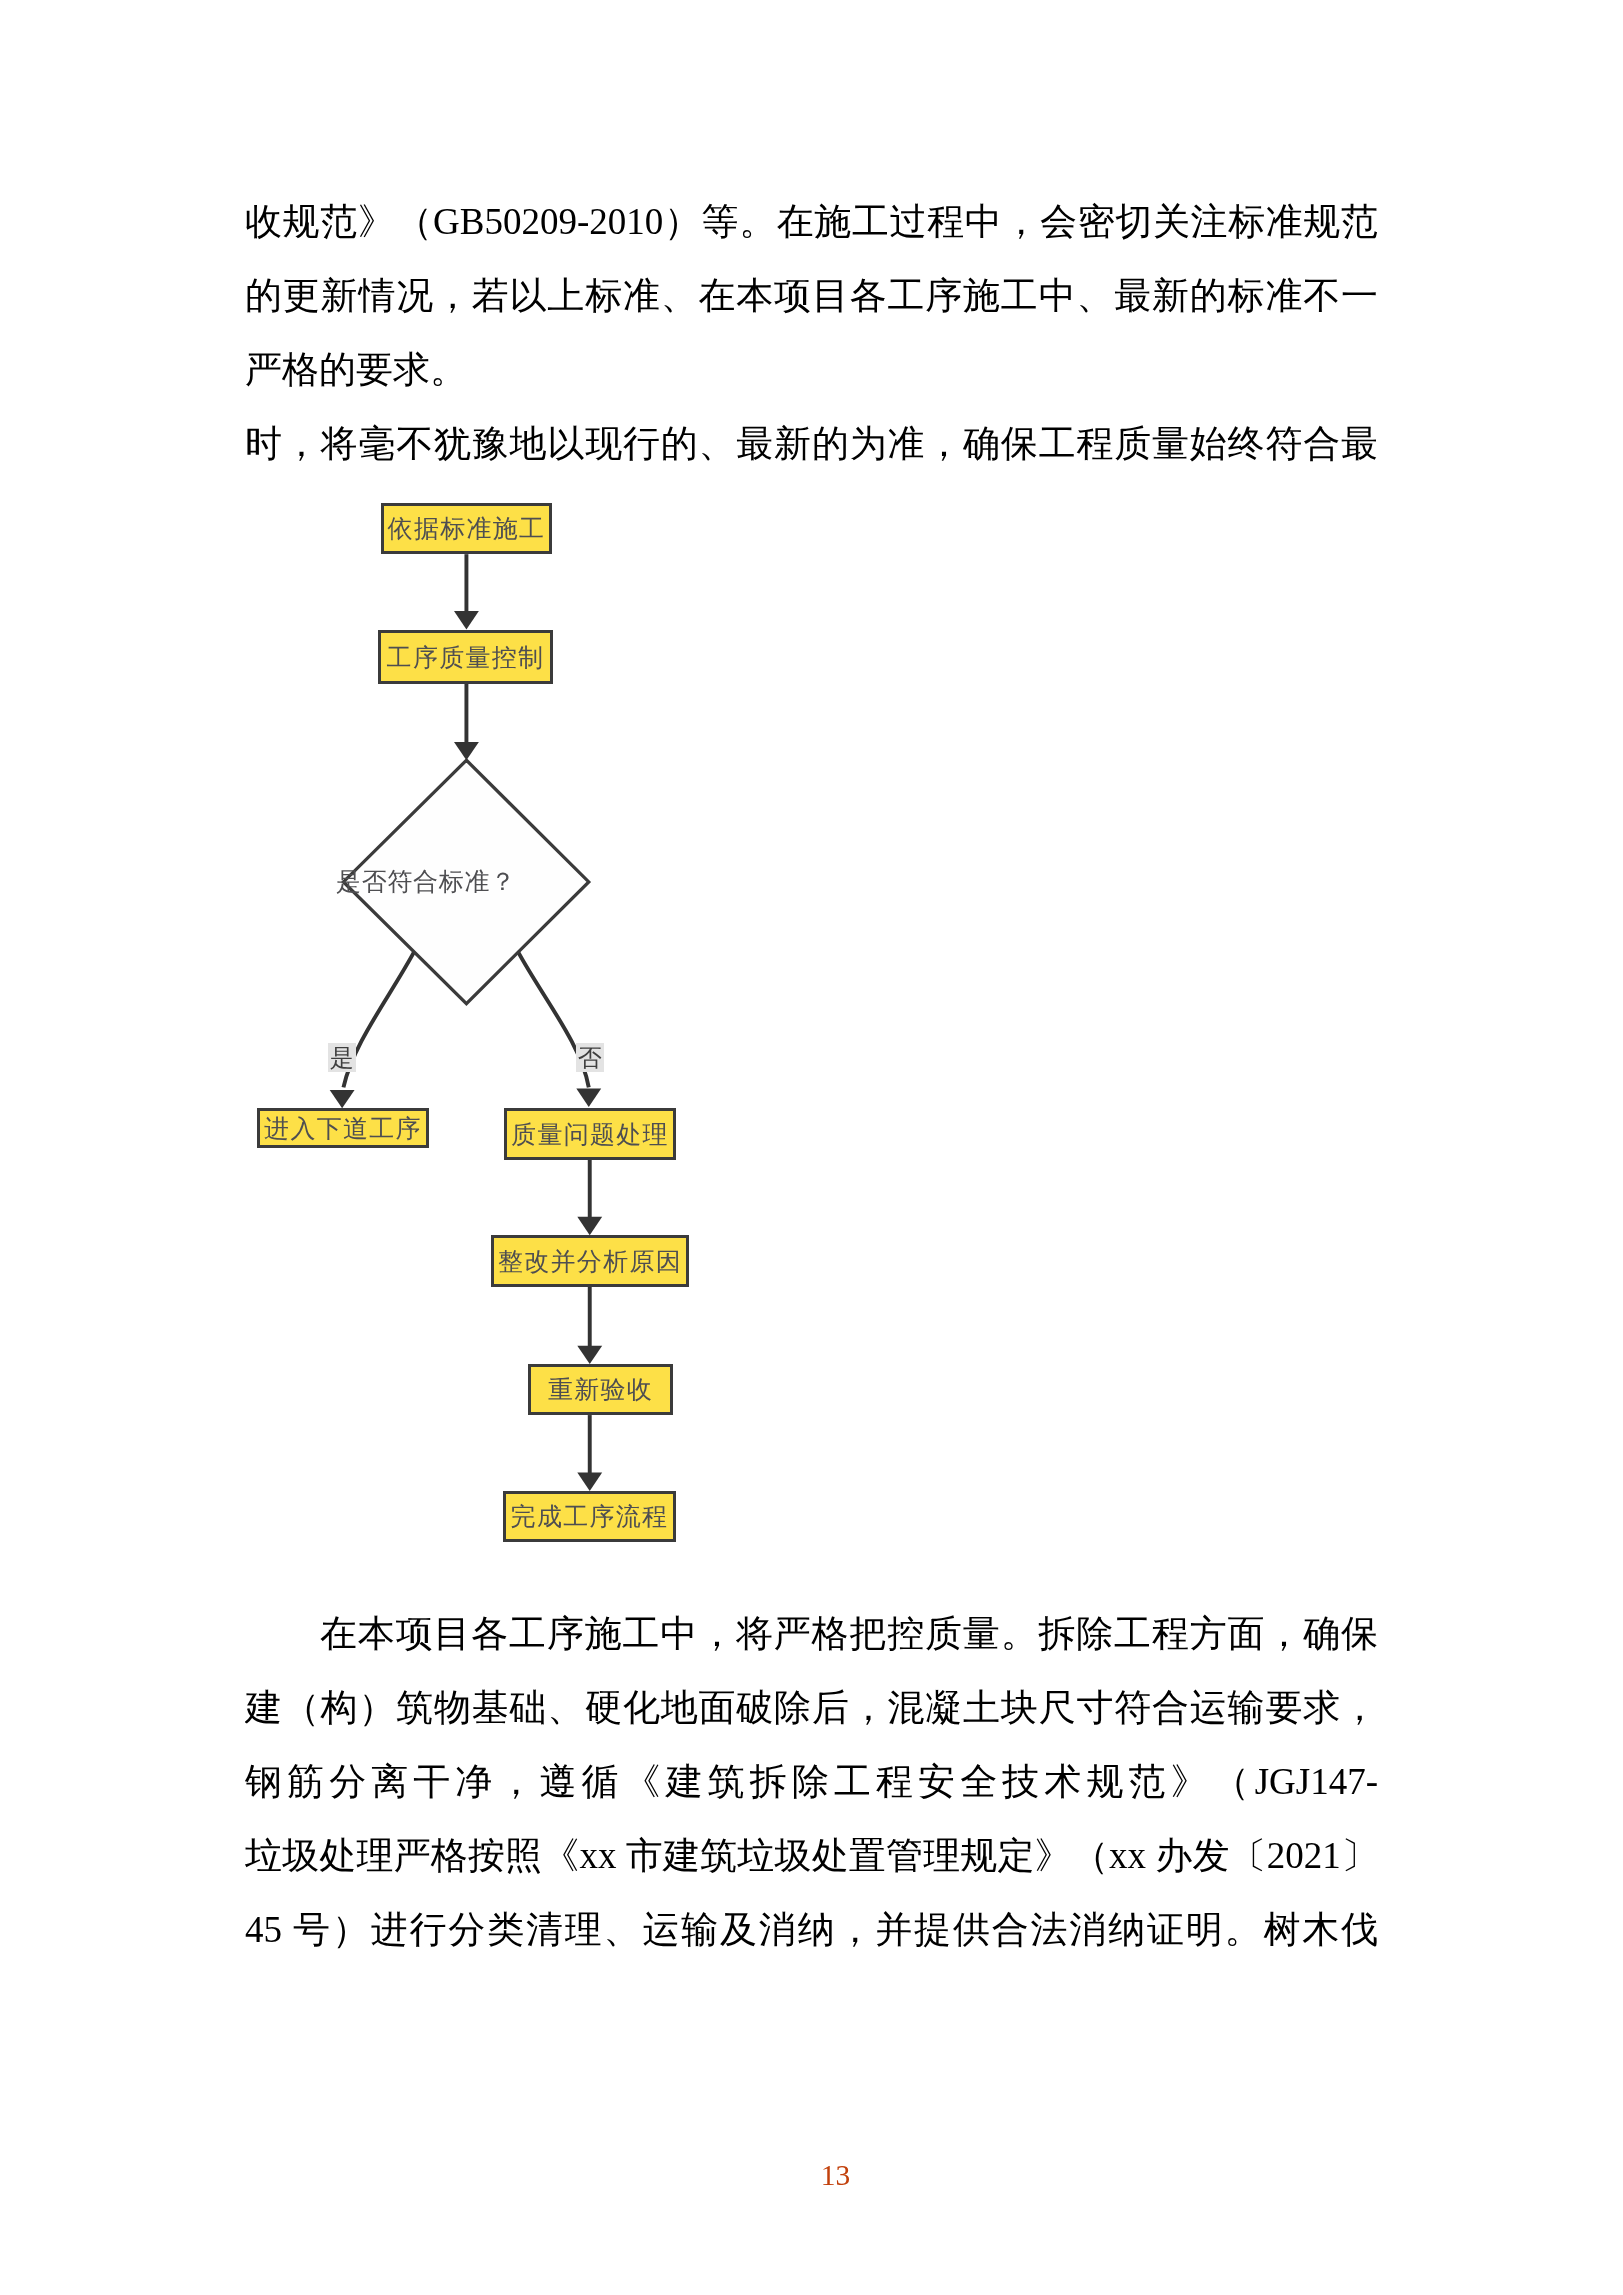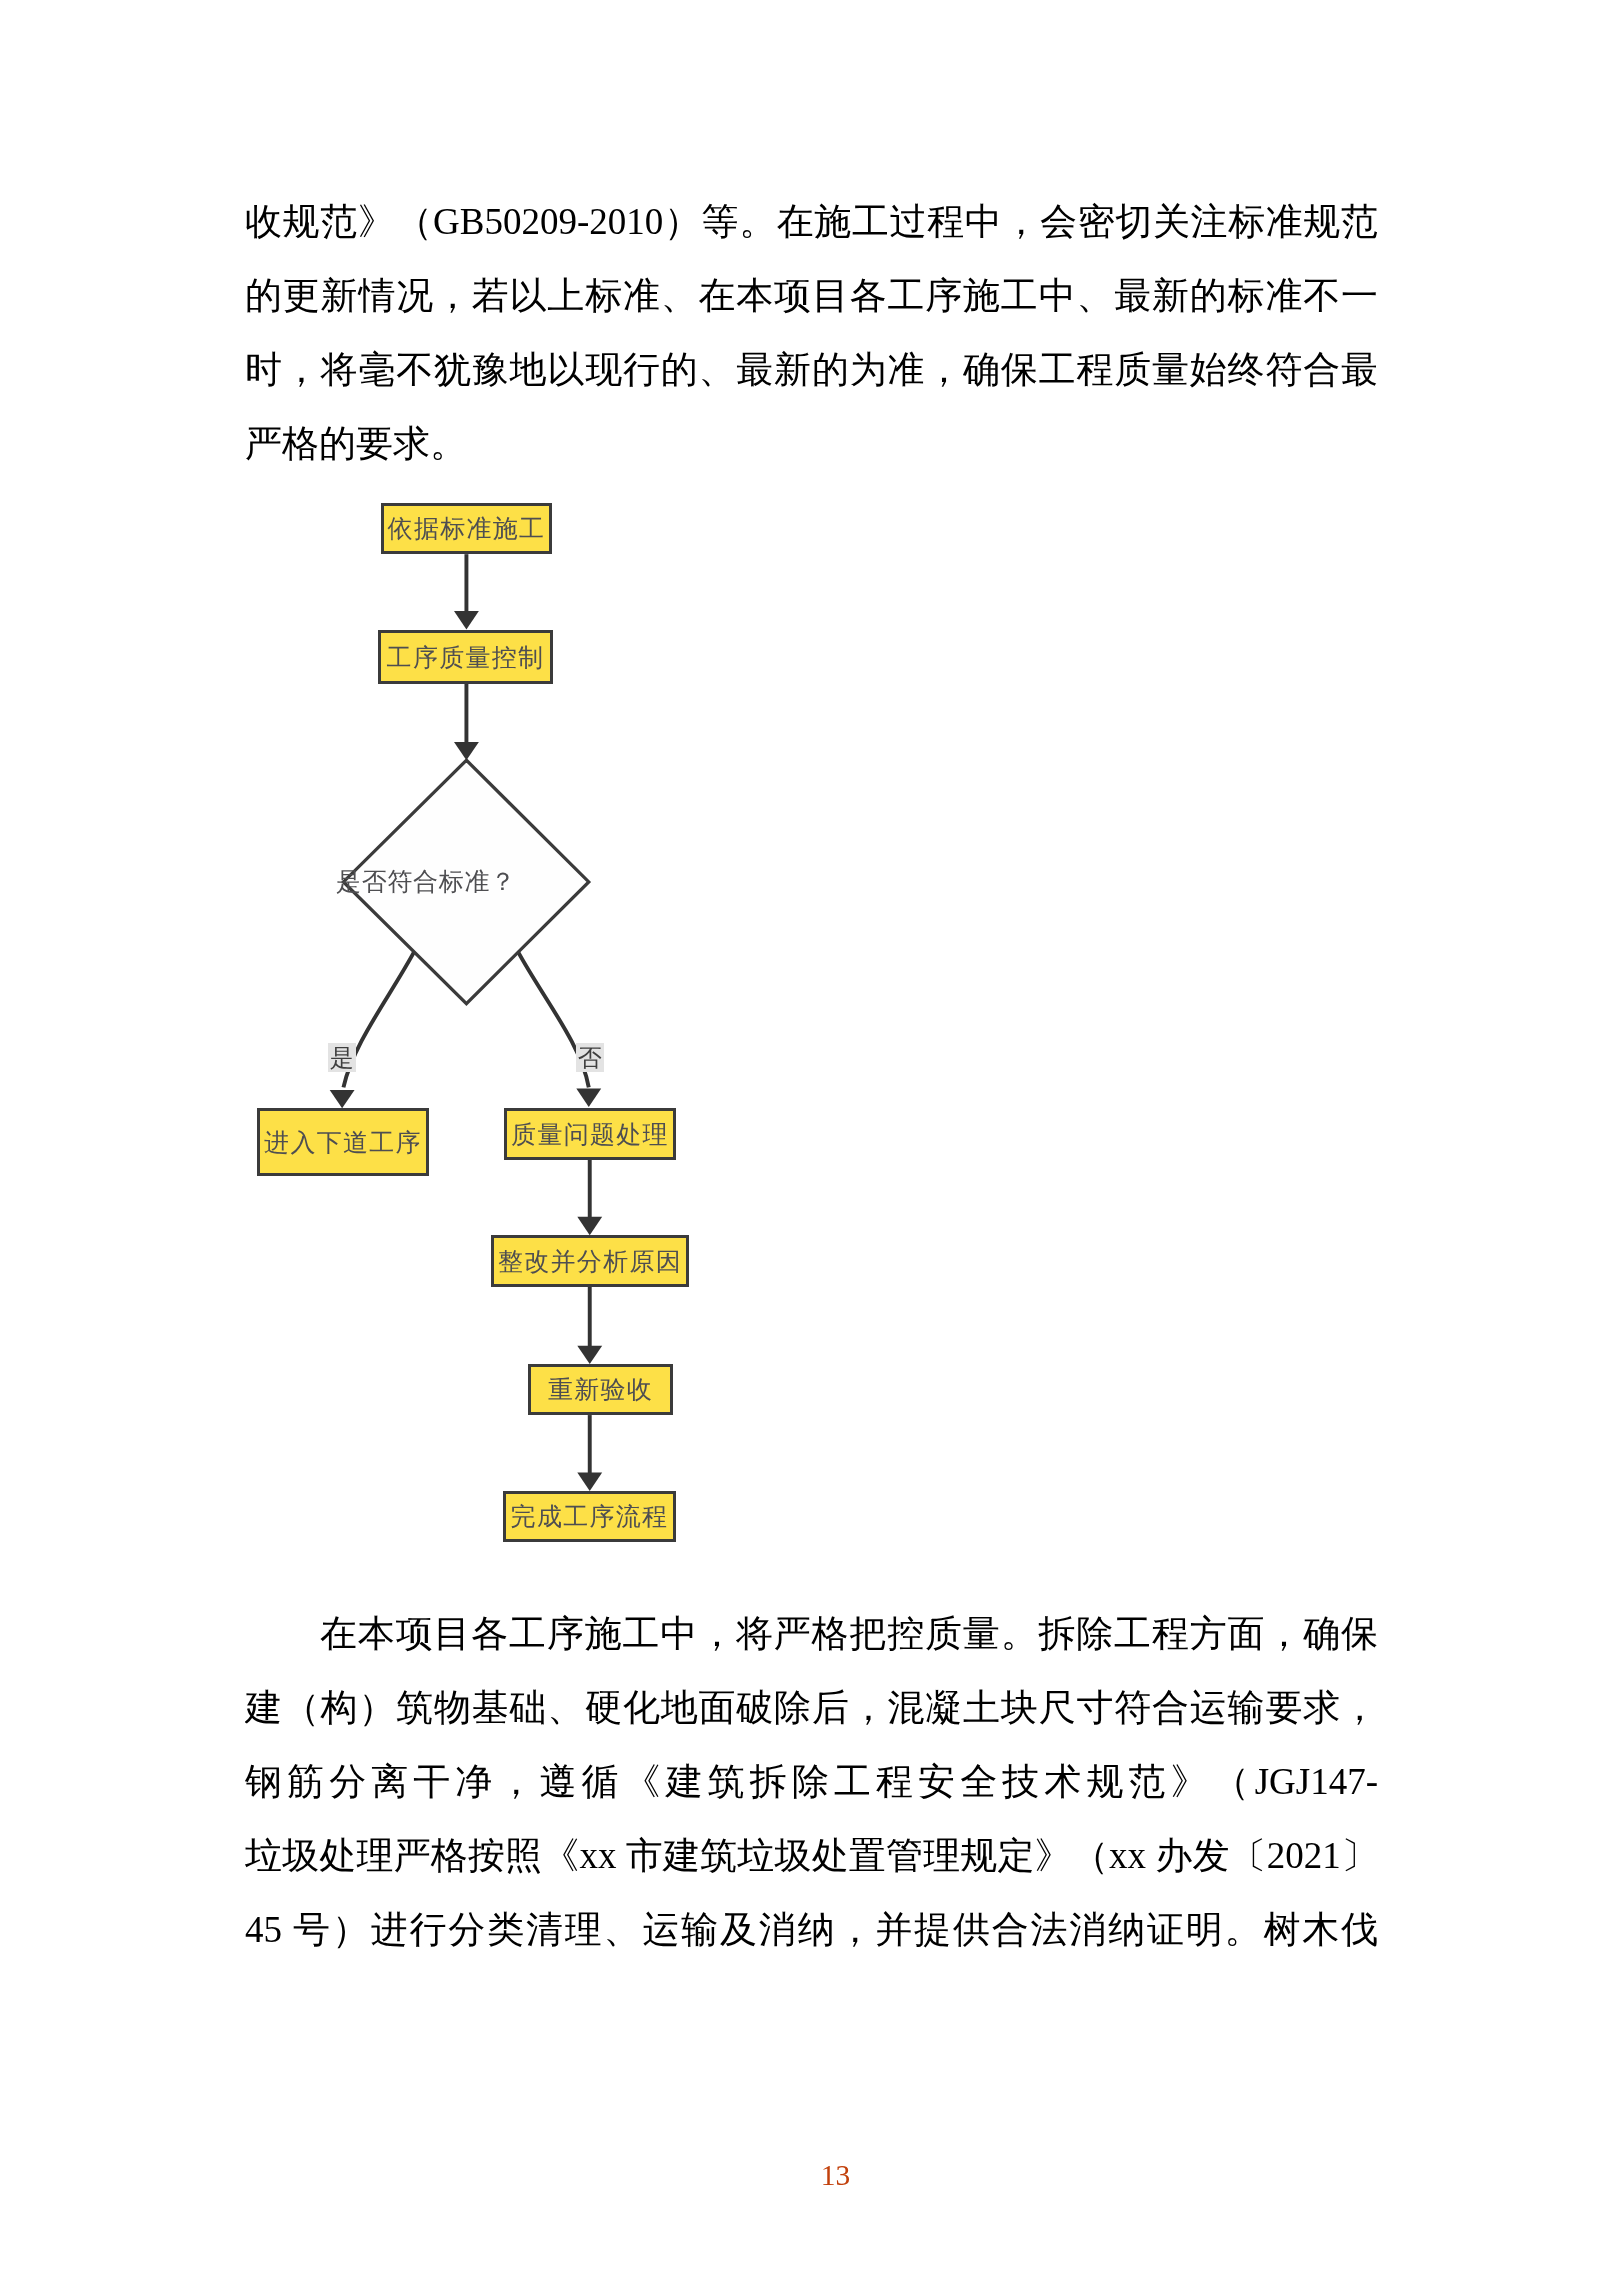--- a/index.html
+++ b/index.html
@@ -38,8 +38,8 @@
   <div class="para" style="top:185px;">
     <div class="tline fill">收规范》（GB50209-2010）等。在施工过程中，会密切关注标准规范</div>
     <div class="tline fill">的更新情况，若以上标准、在本项目各工序施工中、最新的标准不一致</div>
+    <div class="tline">严格的要求。</div>
     <div class="tline fill">时，将毫不犹豫地以现行的、最新的为准，确保工程质量始终符合最</div>
-    <div class="tline">严格的要求。</div>
   </div>
 
   <svg class="connectors" width="1623" height="2295" viewBox="0 0 2481 3508">

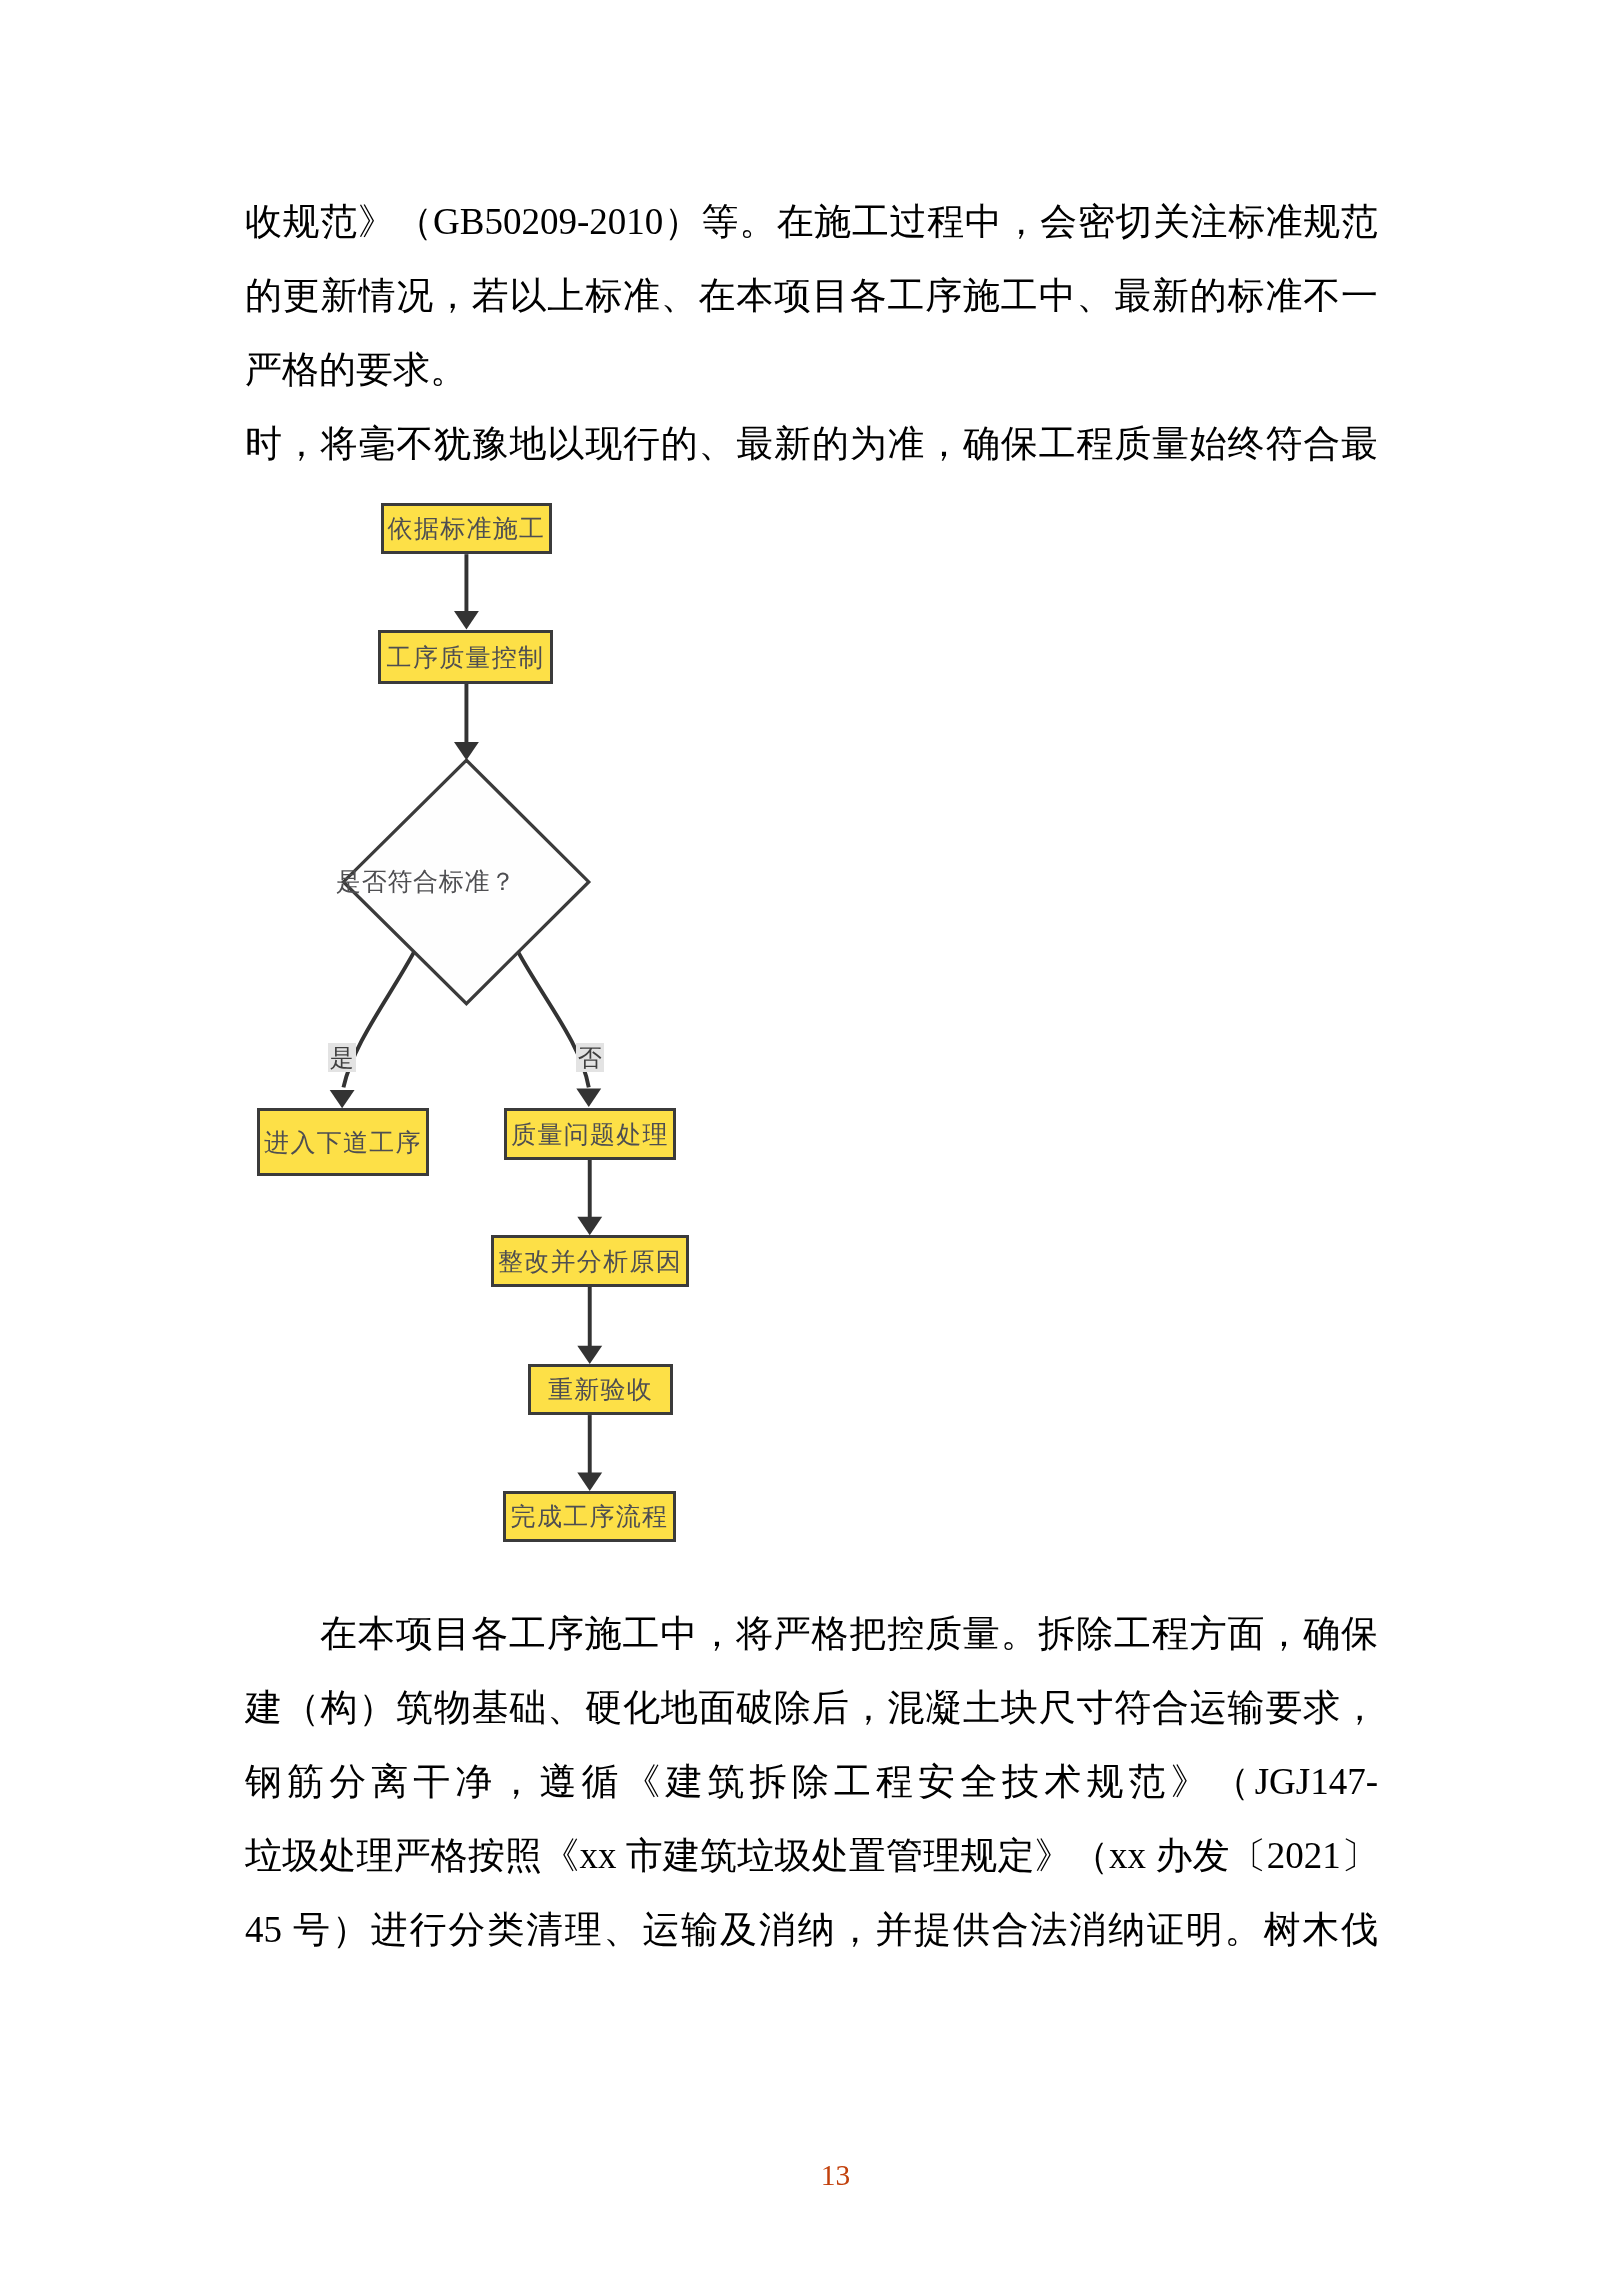--- a/index.html
+++ b/index.html
@@ -74,7 +74,7 @@
 
   <div class="branch-label" style="left:576px; top:1043px;">否</div>
 
-  <div class="node" style="left:257px; top:1108px; width:172px; height:68px;">进入下道工序</div>
+  <div class="node" style="left:257px; top:1108px; width:172px; height:40px;">进入下道工序</div>
 
   <div class="node" style="left:504px; top:1108px; width:172px; height:52px;">质量问题处理</div>
 

